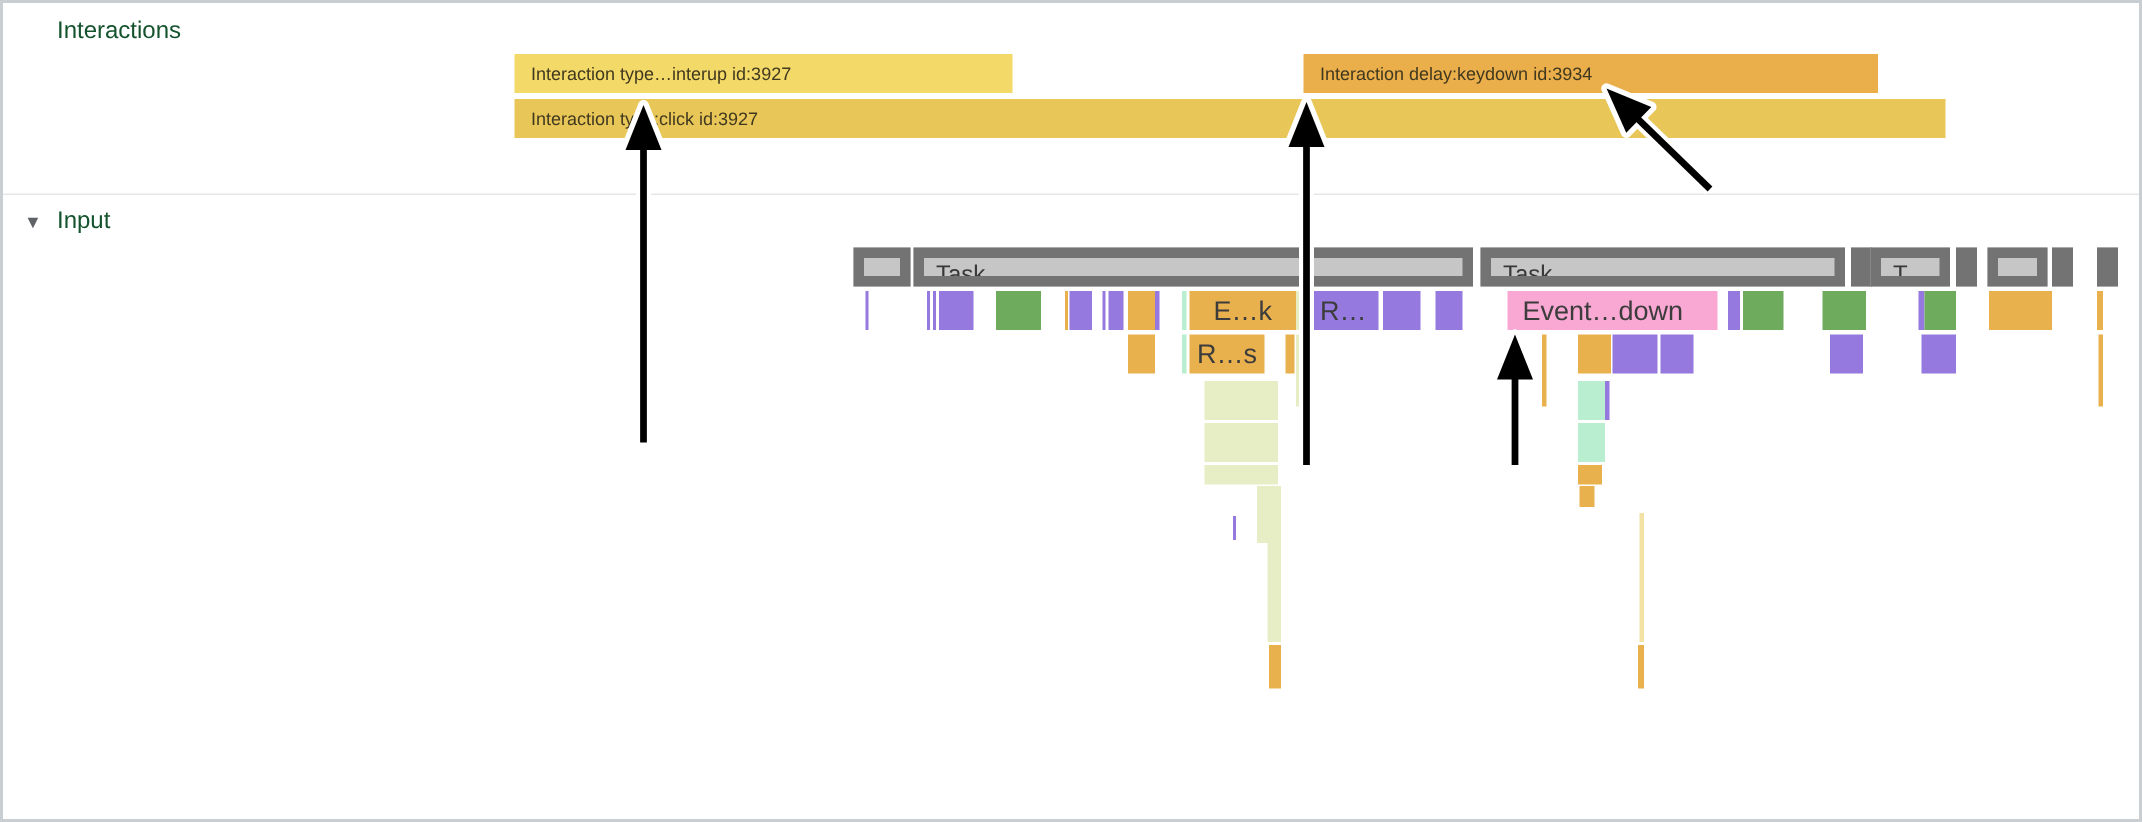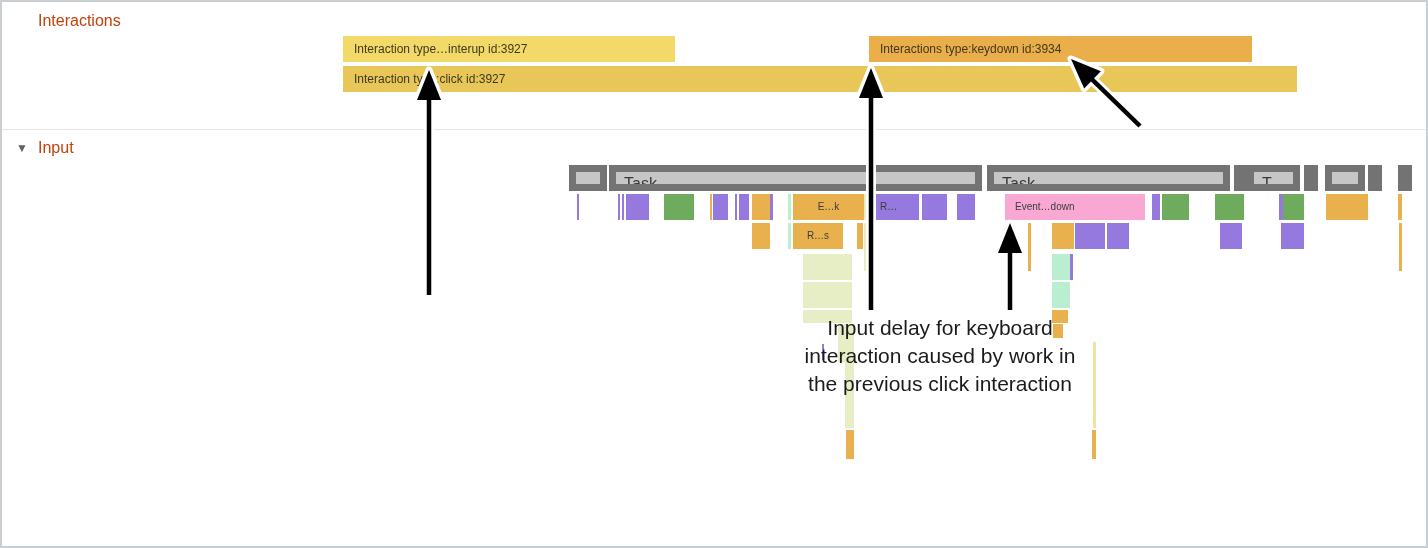--- a/index.html
+++ b/index.html
@@ -15,7 +15,7 @@
     background:repeating-linear-gradient(to bottom,#adadad 0 4px,transparent 4px 10px);
     opacity:.75;
   }
-  .track-label{position:absolute;font-size:16px;color:#c2410c;white-space:nowrap;}
+  .track-label{position:absolute;font-size:16px;color:#14532d;white-space:nowrap;}
   .expander{position:absolute;font-size:12px;color:#5f6368;}
   .seg{
     position:absolute;box-sizing:border-box;font-size:10px;color:#3c3c3c;

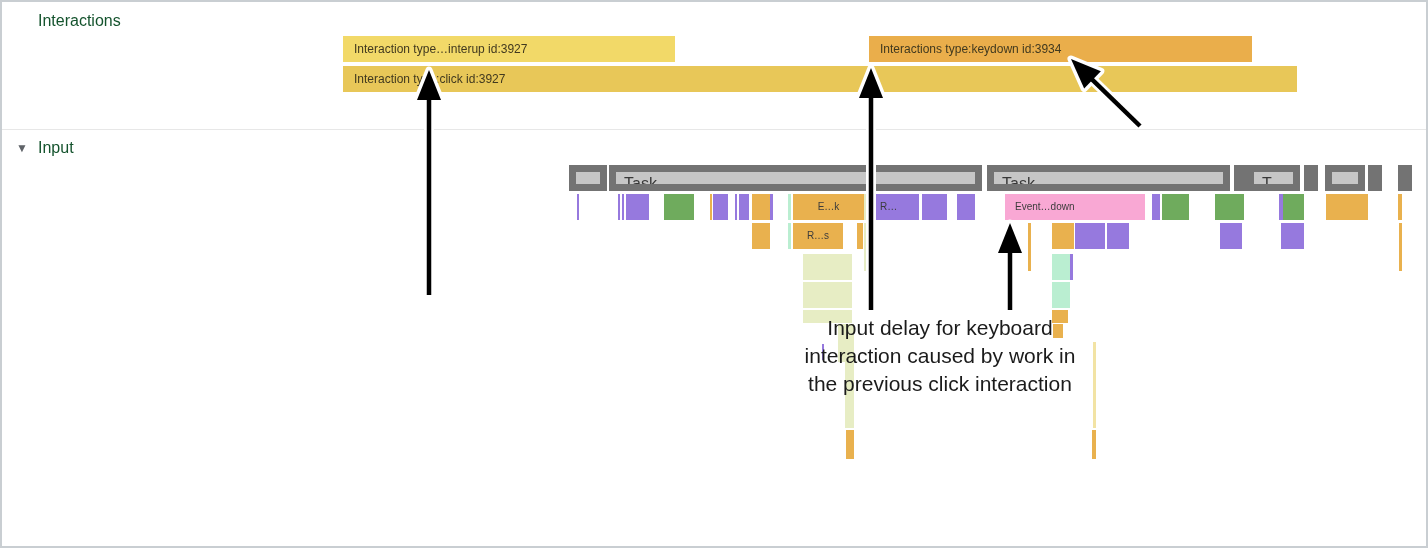--- a/index.html
+++ b/index.html
@@ -62,7 +62,7 @@
 
   <div id="layer-bars" class="abs">
       <div class="ibar" style="left: 341px; top: 34px; width: 332px; height: 26px; line-height: 26px; background: rgb(242, 217, 104);">Interaction type…interup id:3927</div>
-      <div class="ibar" style="left: 867px; top: 34px; width: 383px; height: 26px; line-height: 26px; background: rgb(234, 174, 75);">Interactions type:keydown id:3934</div>
+      <div class="ibar" style="left: 867px; top: 34px; width: 383px; height: 26px; line-height: 26px; background: rgb(234, 174, 75);">Interaction delay:keydown id:3934</div>
       <div class="ibar" style="left: 341px; top: 64px; width: 954px; height: 26px; line-height: 26px; background: rgb(232, 199, 88);">Interaction type:click id:3927</div>
       <div class="seg task" style="left: 567px; top: 163px; width: 38px; height: 26px; line-height: 24px;"></div>
       <div class="seg task" style="left: 607px; top: 163px; width: 373px; height: 26px; line-height: 24px; padding-left: 8px;">Task</div>

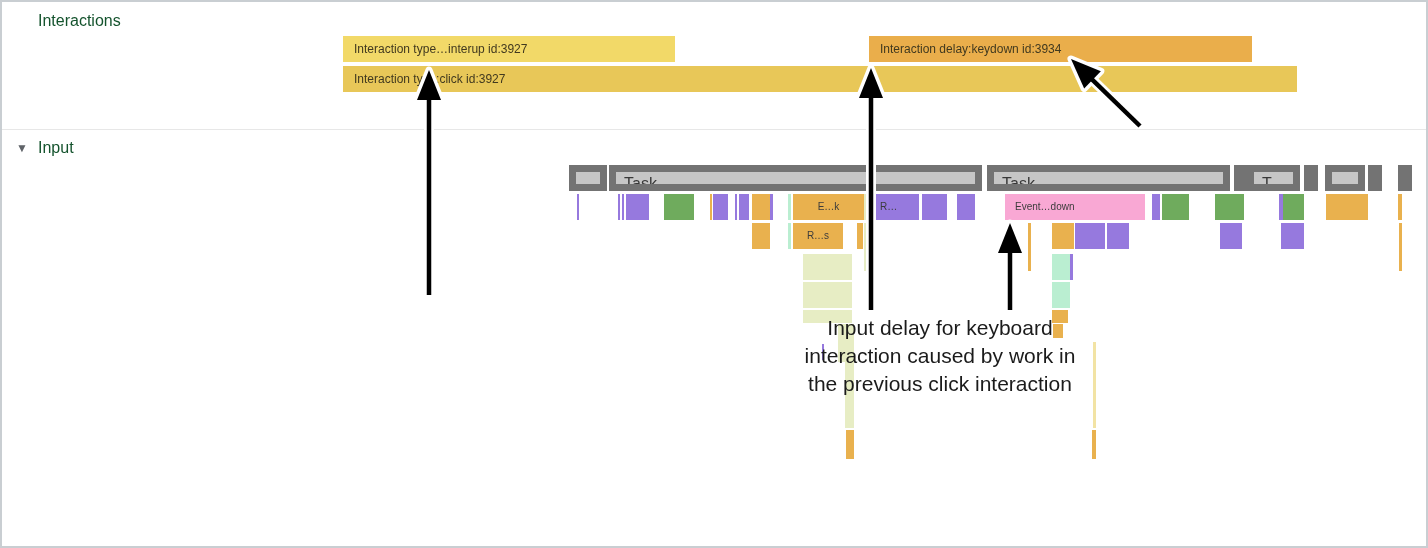--- a/index.html
+++ b/index.html
@@ -18,7 +18,7 @@
   .track-label{position:absolute;font-size:16px;color:#14532d;white-space:nowrap;}
   .expander{position:absolute;font-size:12px;color:#5f6368;}
   .seg{
-    position:absolute;box-sizing:border-box;font-size:10px;color:#3c3c3c;
+    position:absolute;box-sizing:border-box;font-size:18px;color:#3c3c3c;
     white-space:nowrap;overflow:hidden;
   }
   .seg.task{background:#c6c6c6;border:7px solid #737373;font-size:16px;color:#383838;}

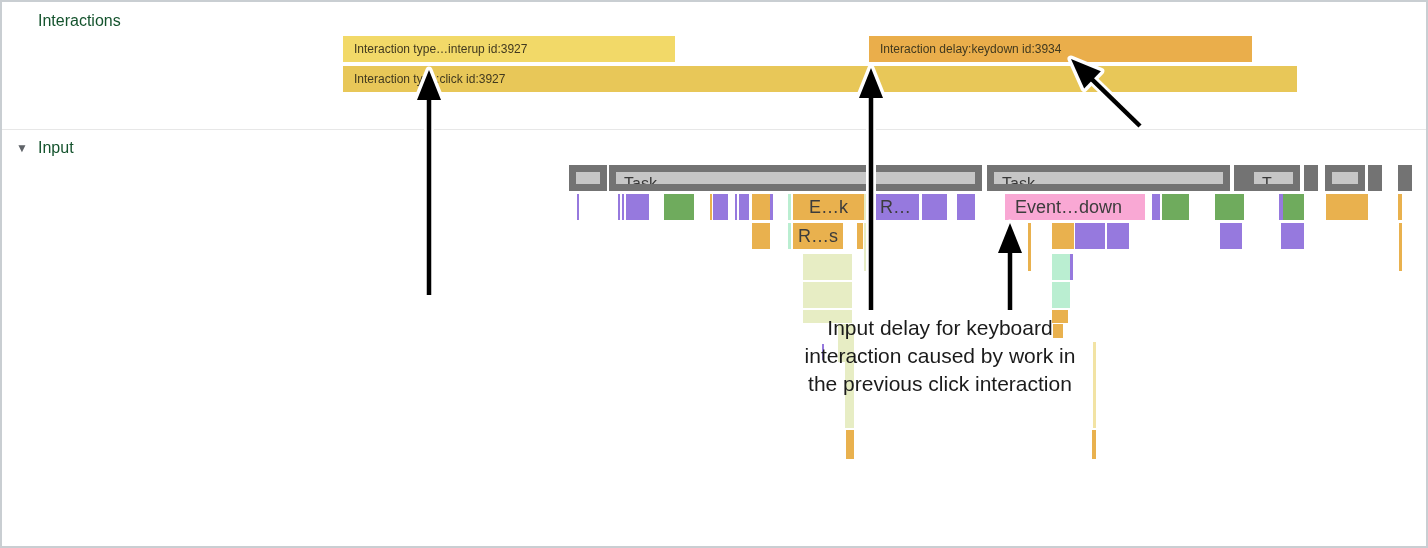--- a/index.html
+++ b/index.html
@@ -133,9 +133,6 @@
 
 
 
-  <div class="ann" style="left:768px;top:312px;width:340px;">Input delay for keyboard
-interaction caused by work in
-the previous click interaction</div>
 
   <svg id="arrow-overlay" width="1428" height="548" viewBox="0 0 1428 548">
       <line x1="427" y1="293" x2="427" y2="94" stroke="#ffffff" stroke-width="10"></line>

